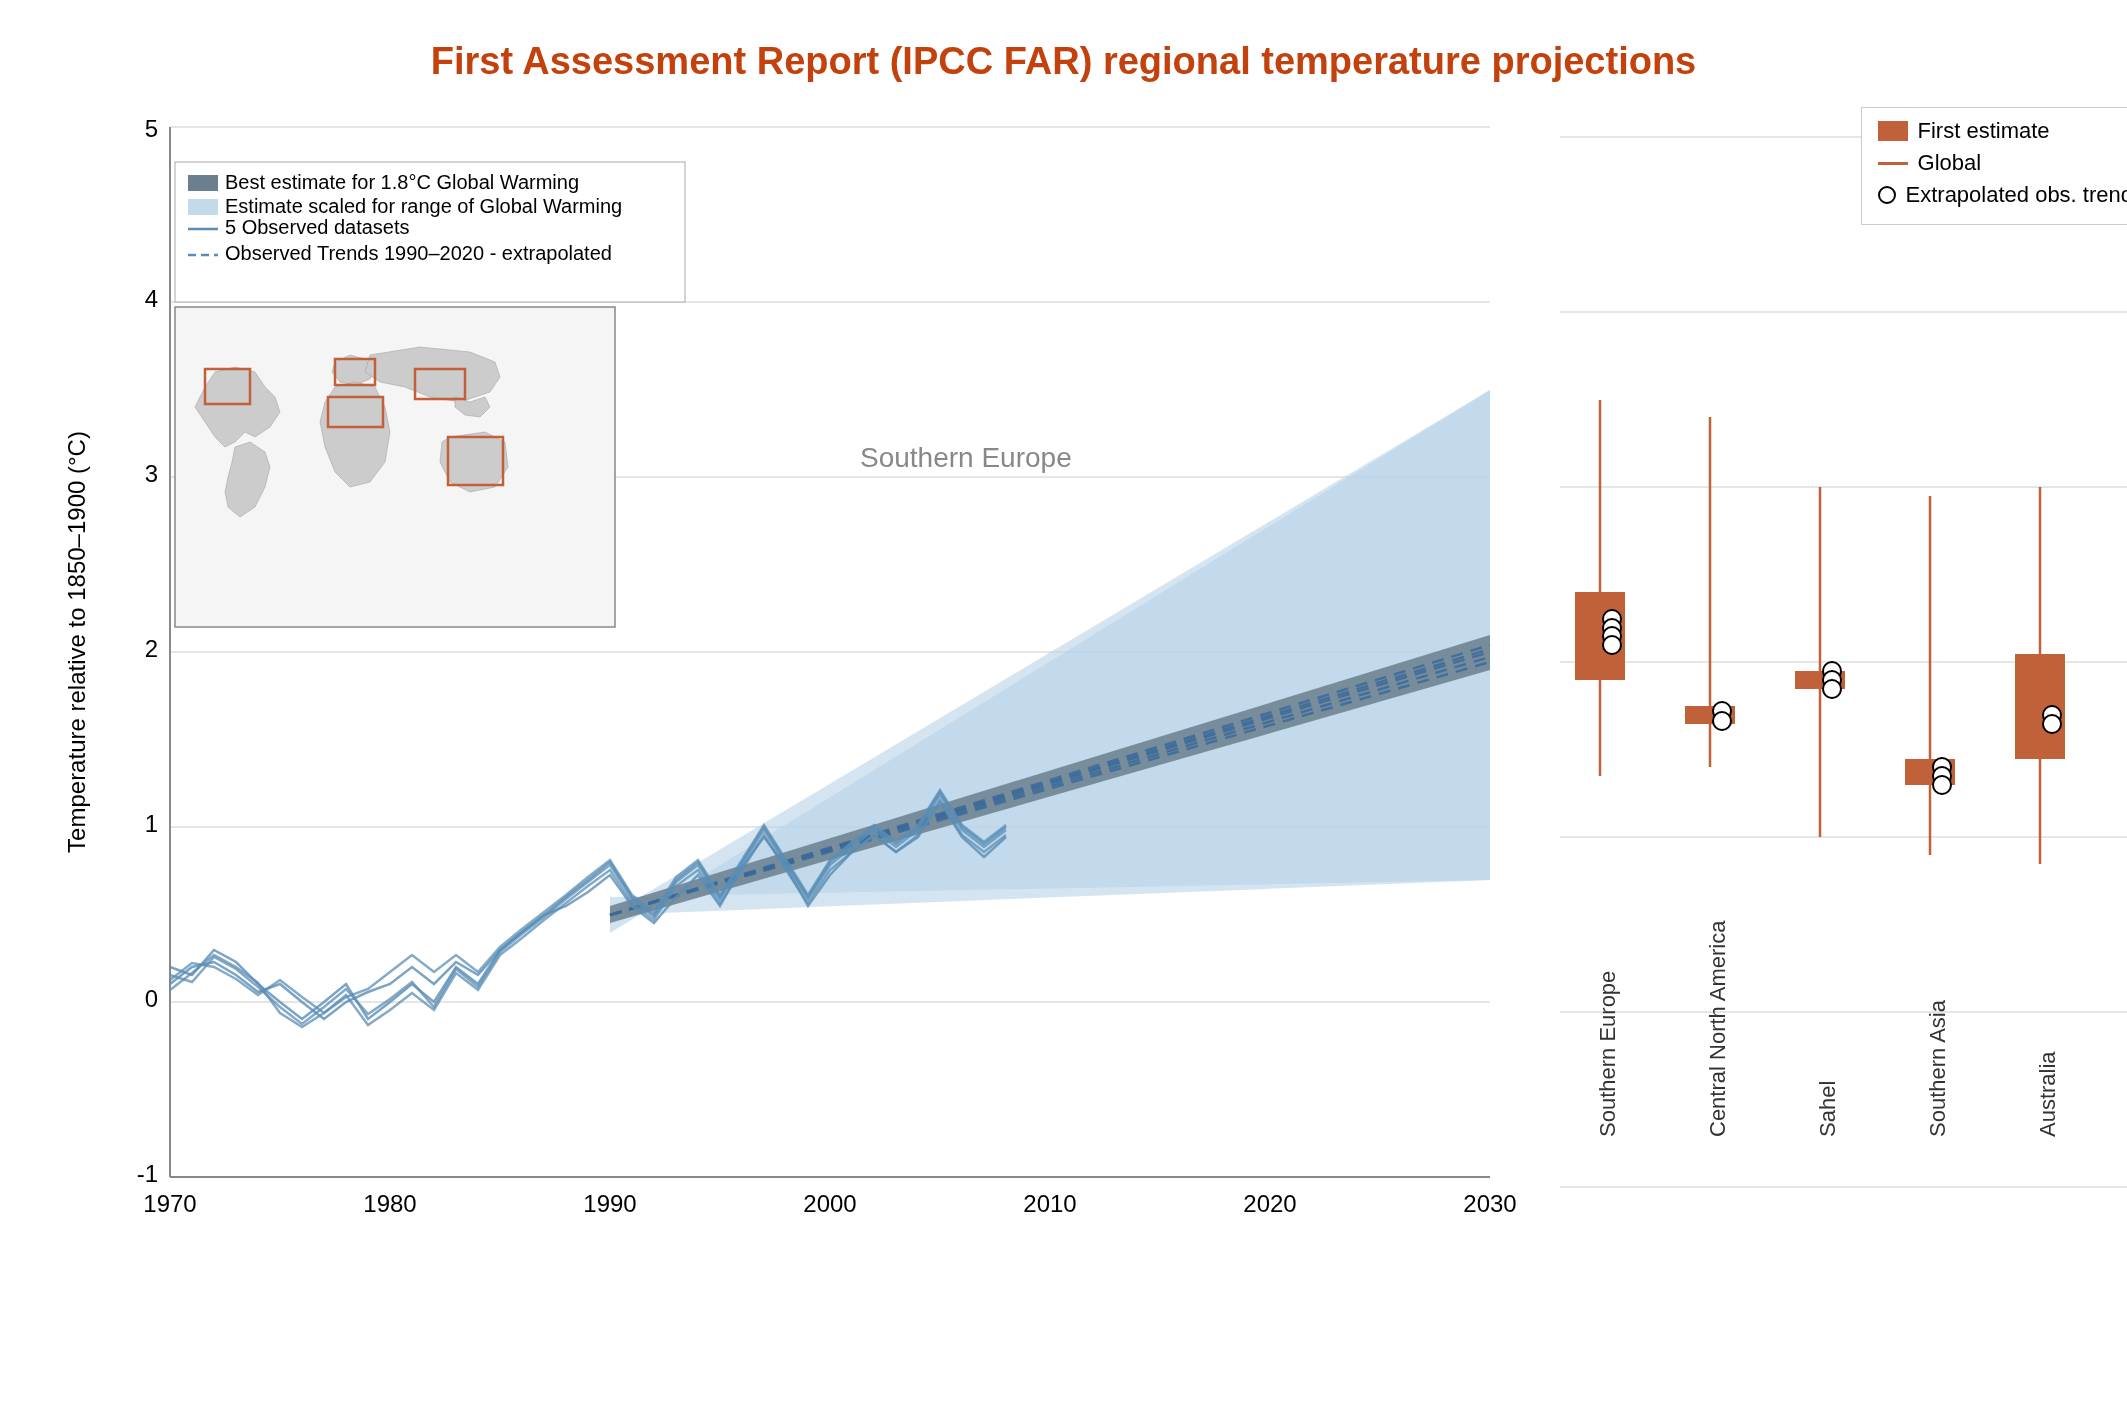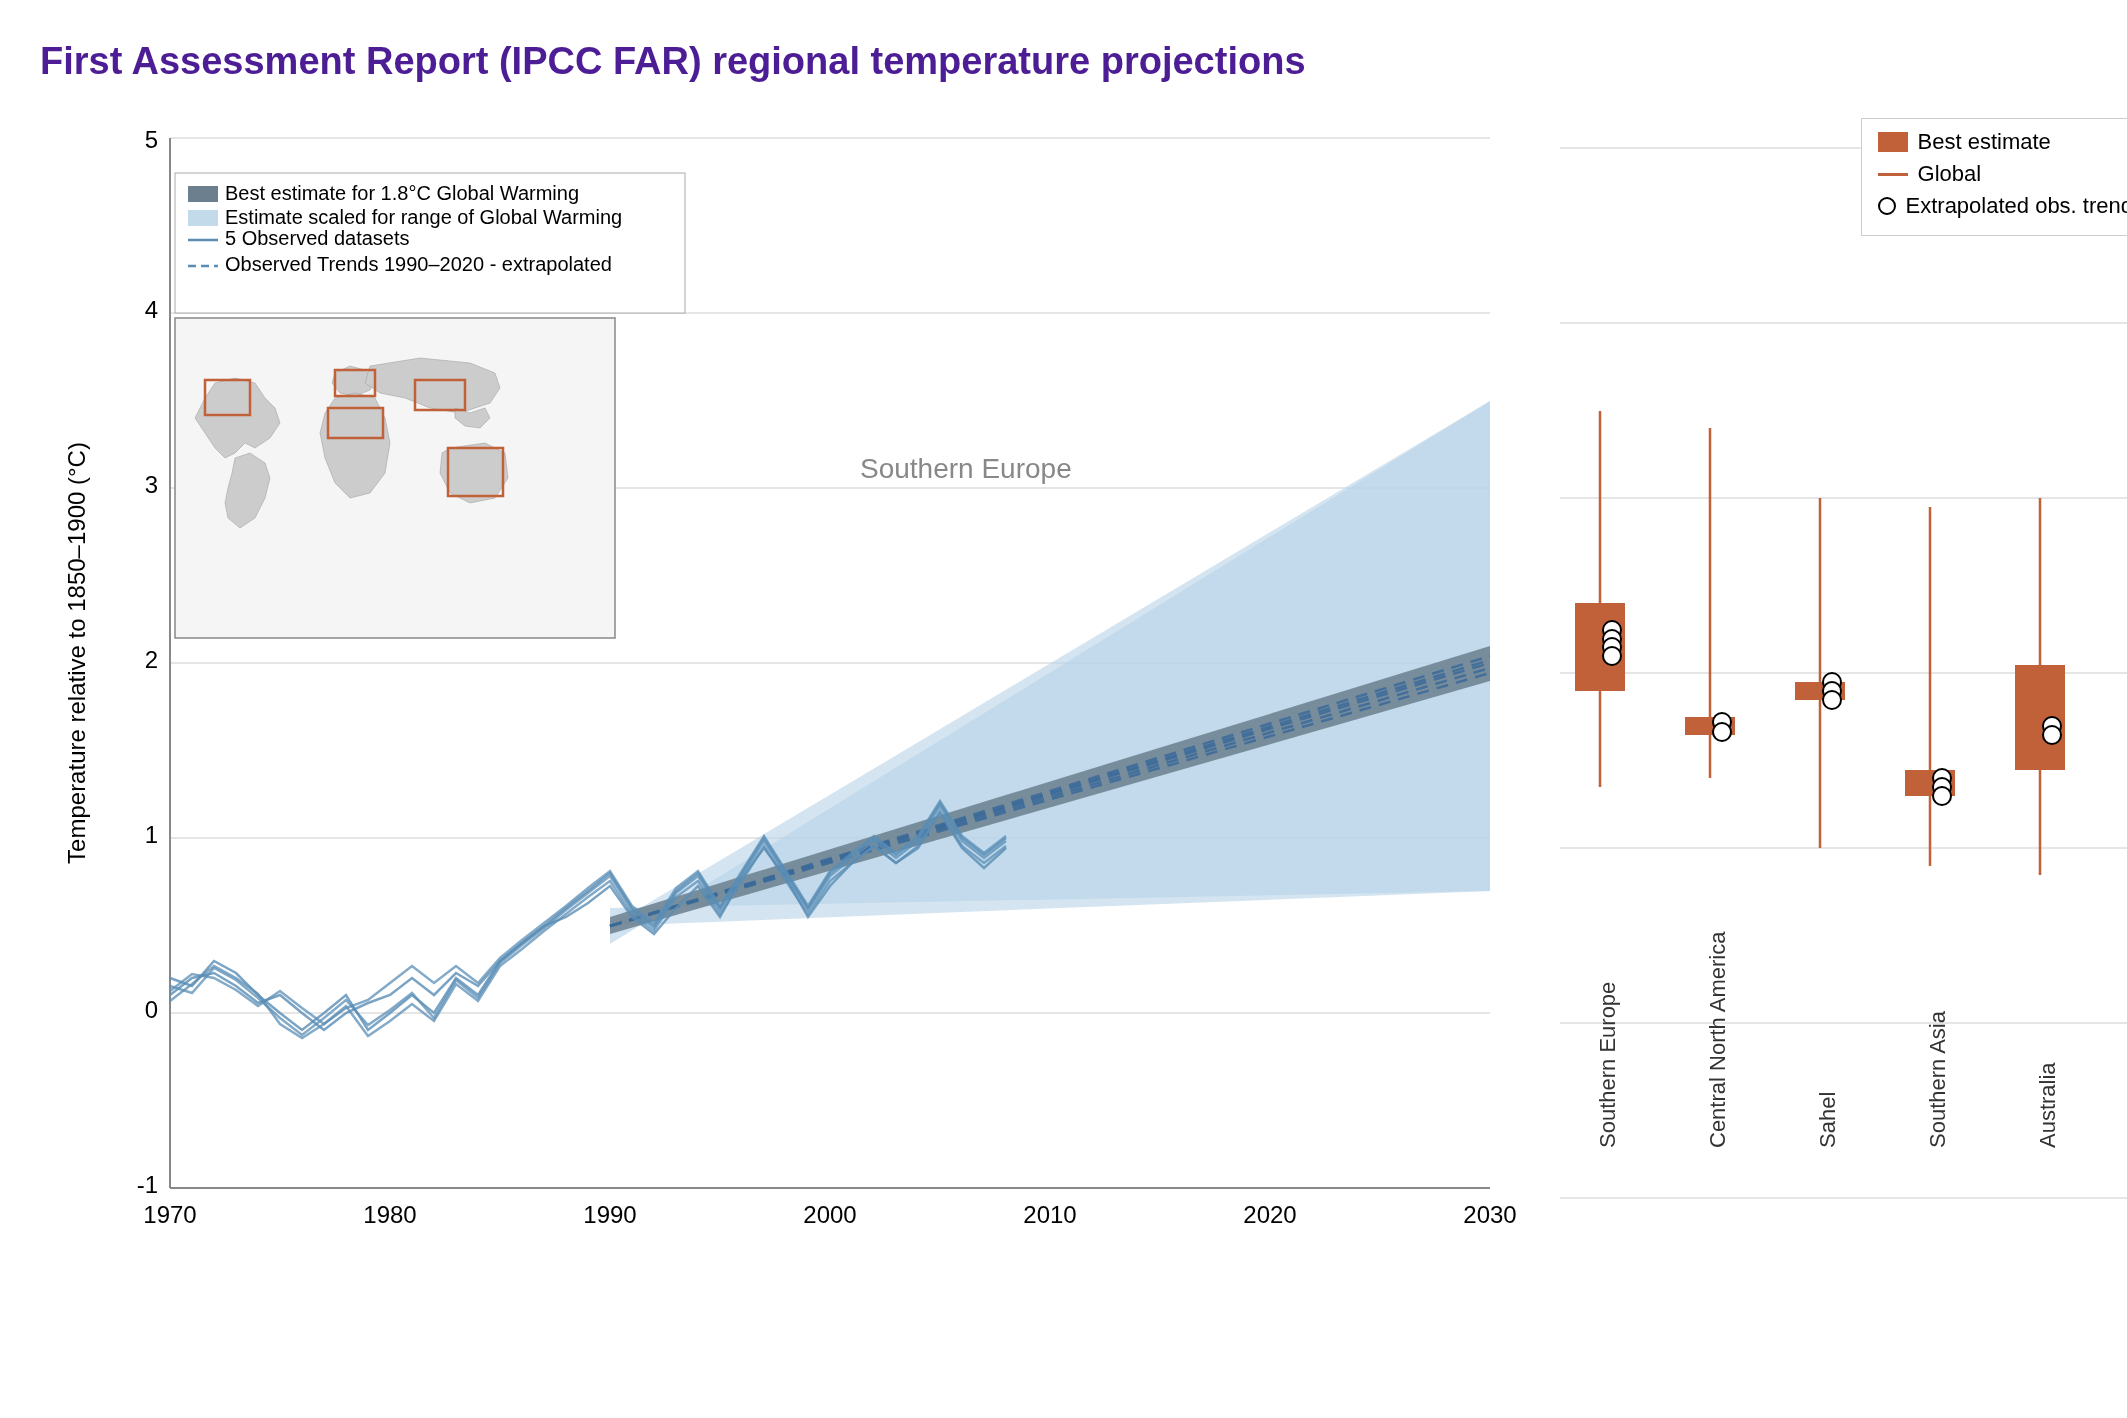--- a/index.html
+++ b/index.html
@@ -20,8 +20,9 @@
     .chart-title {
       font-size: 38px;
       font-weight: bold;
-      margin-bottom: 35px;
-      color: #4c1d95;
+      text-align: center;
+      margin-bottom: 24px;
+      color: #c2410c;
     }
     .main-content {
       display: flex;

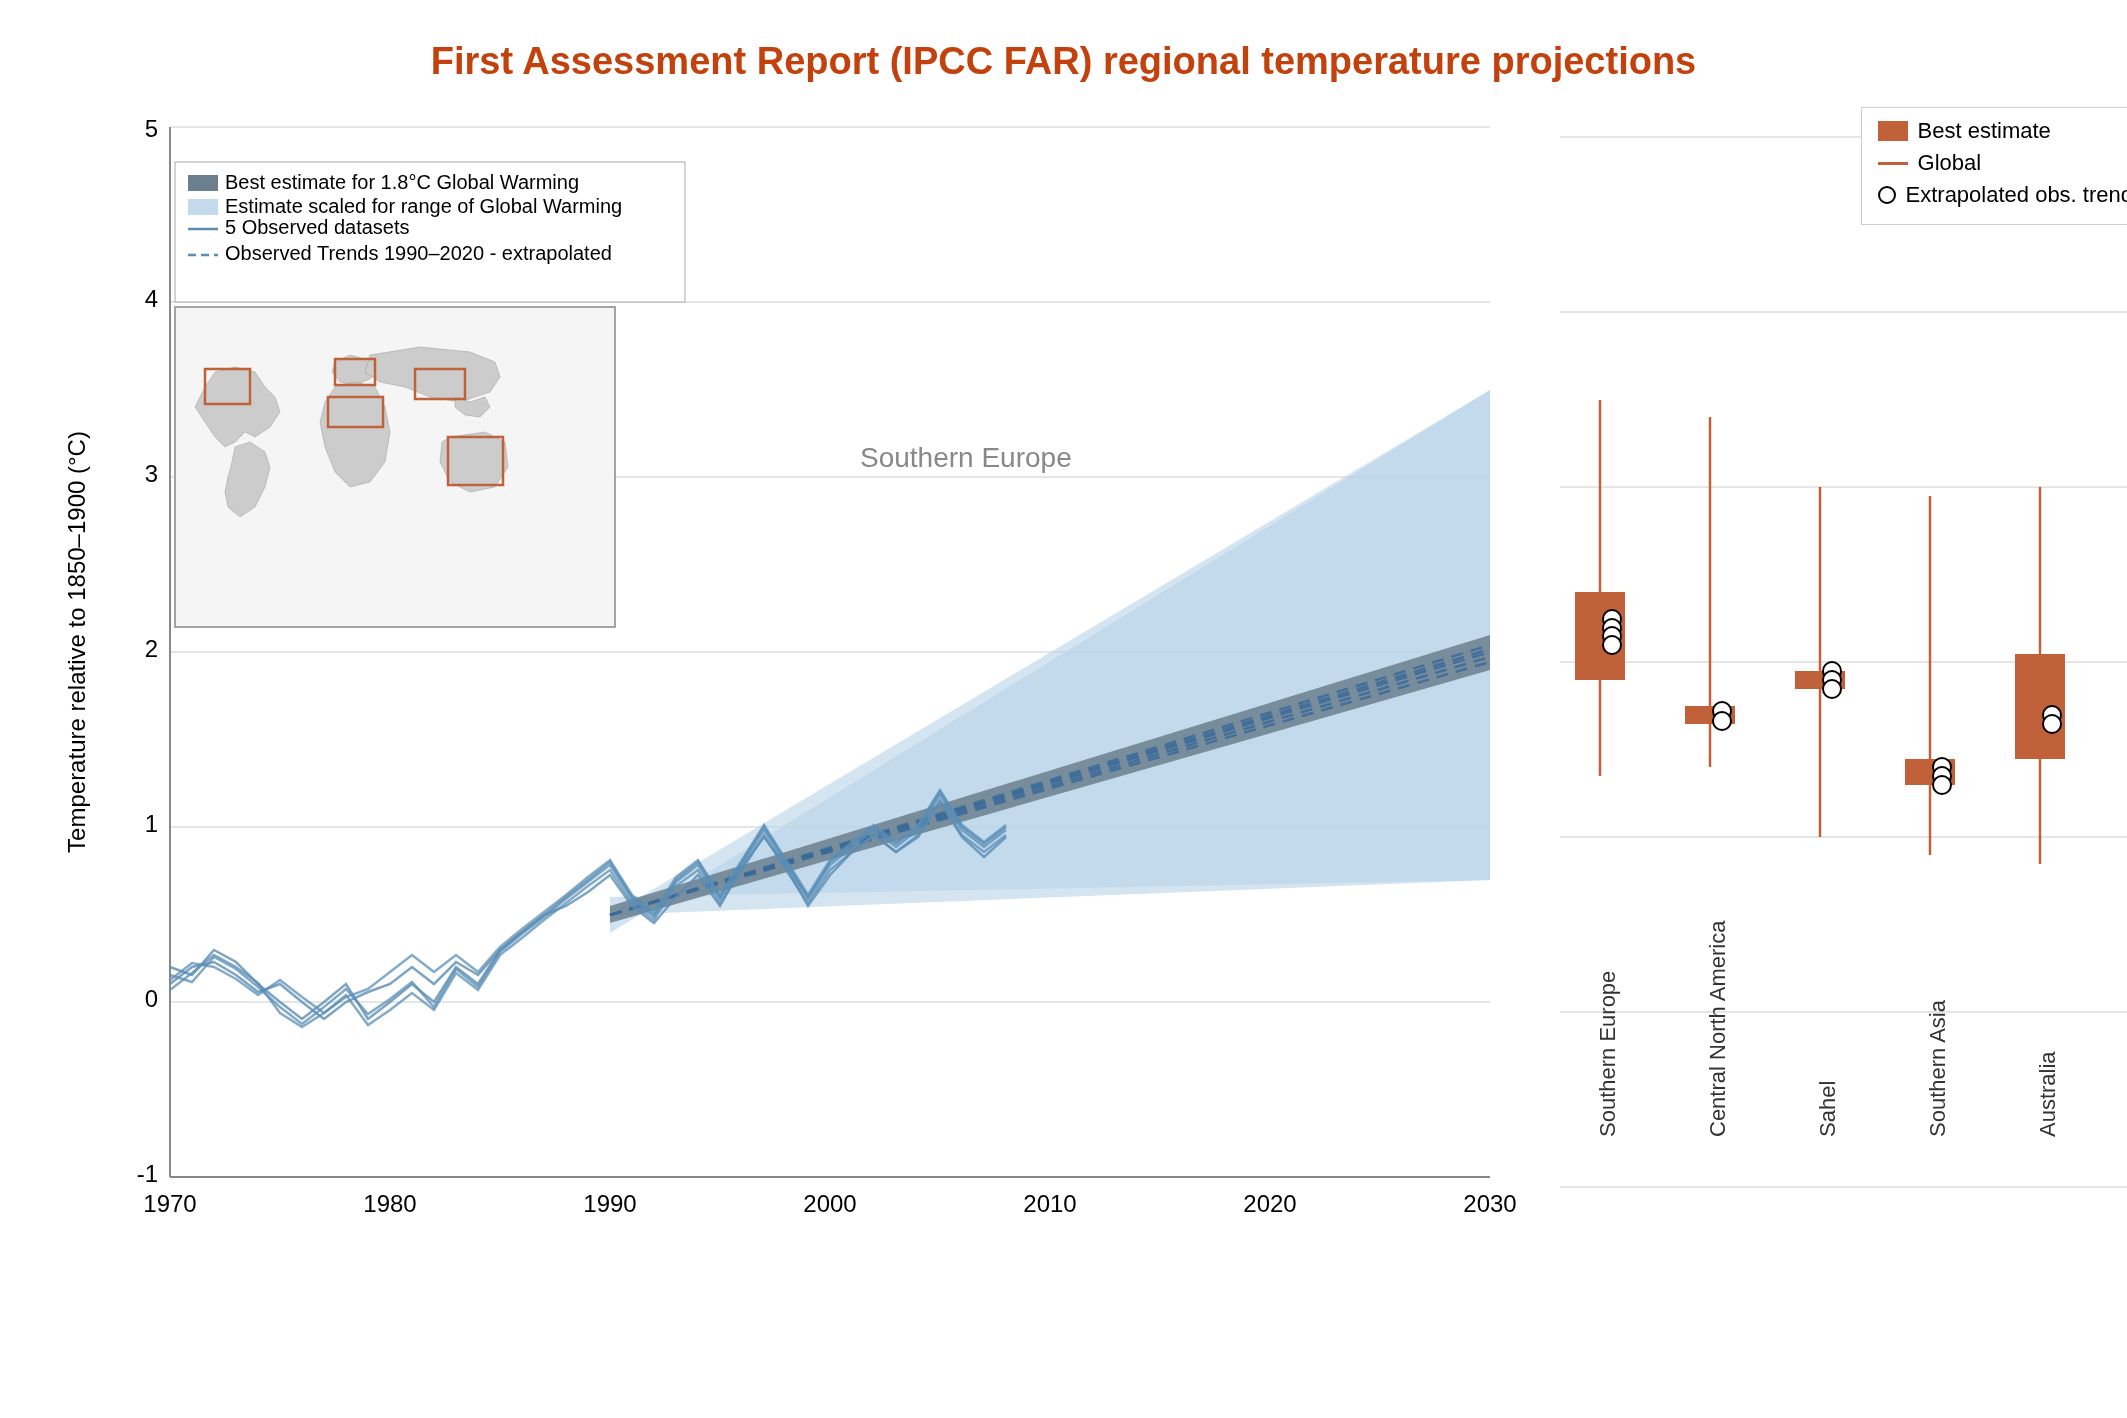--- a/index.html
+++ b/index.html
@@ -191,7 +191,7 @@
       <div class="legend-top-right">
         <div class="legend-item">
           <div class="legend-box" style="background:#c1613a;"></div>
-          <span>Best estimate</span>
+          <span>First estimate</span>
         </div>
         <div class="legend-item">
           <div class="legend-line" style="background:#c1613a; height:3px;"></div>

